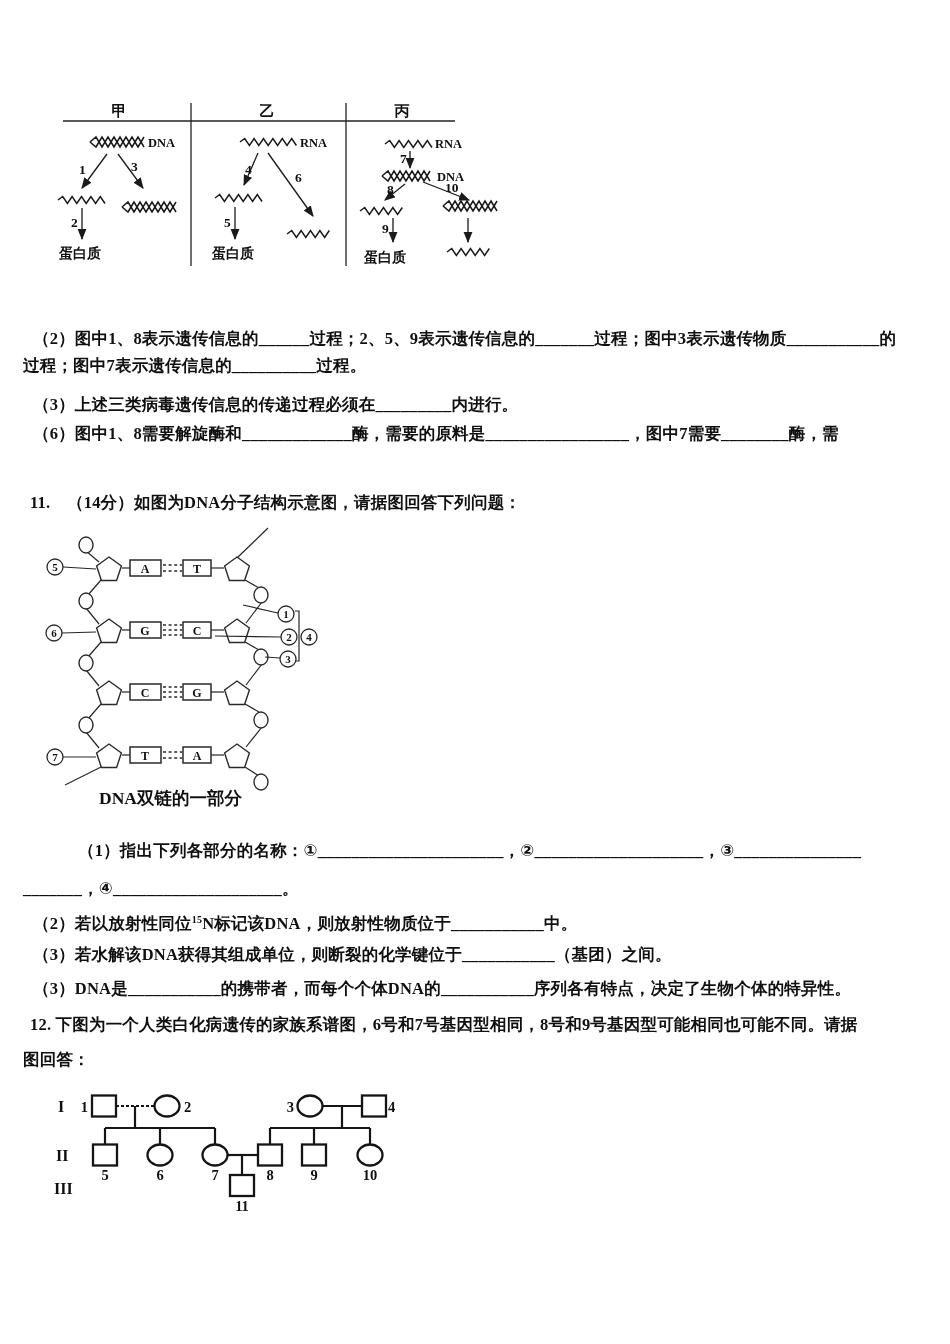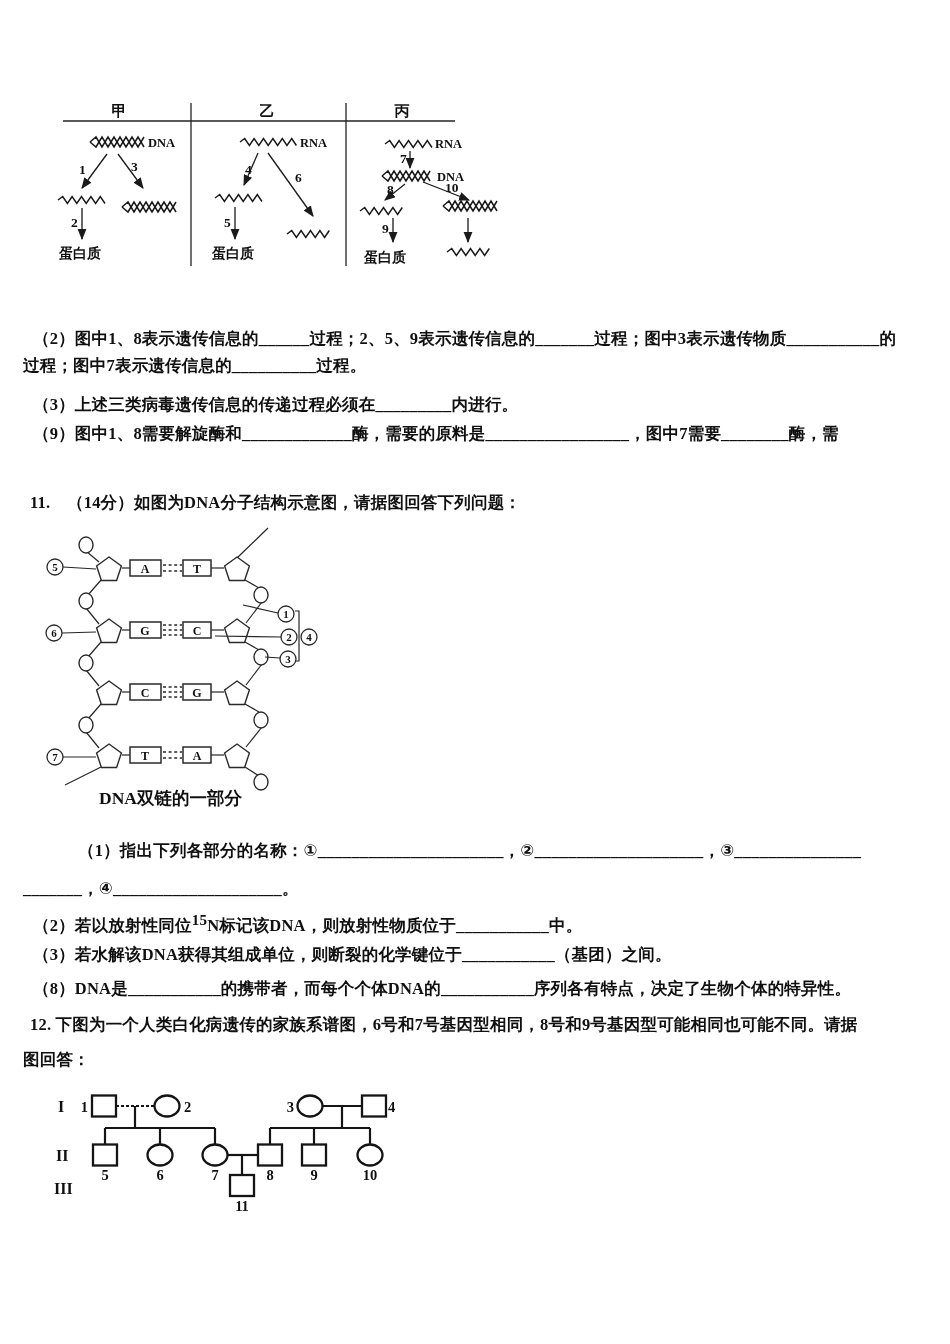--- a/index.html
+++ b/index.html
@@ -101,7 +101,7 @@
   <div class="tl" style="left:33px;top:328px;">（2）图中1、8表示遗传信息的______过程；2、5、9表示遗传信息的_______过程；图中3表示遗传物质___________的</div>
   <div class="tl" style="left:23px;top:355px;">过程；图中7表示遗传信息的__________过程。</div>
   <div class="tl" style="left:33px;top:394px;">（3）上述三类病毒遗传信息的传递过程必须在_________内进行。</div>
-  <div class="tl" style="left:33px;top:423px;">（9）图中1、8需要解旋酶和_____________酶，需要的原料是_________________，图中7需要________酶，需</div>
+  <div class="tl" style="left:33px;top:423px;">（6）图中1、8需要解旋酶和_____________酶，需要的原料是_________________，图中7需要________酶，需</div>
   <div class="tl" style="left:30px;top:492px;">11.　（14分）如图为DNA分子结构示意图，请据图回答下列问题：</div>
 
   <svg style="left:35px;top:520px;" width="300" height="300" viewBox="0 0 300 300">

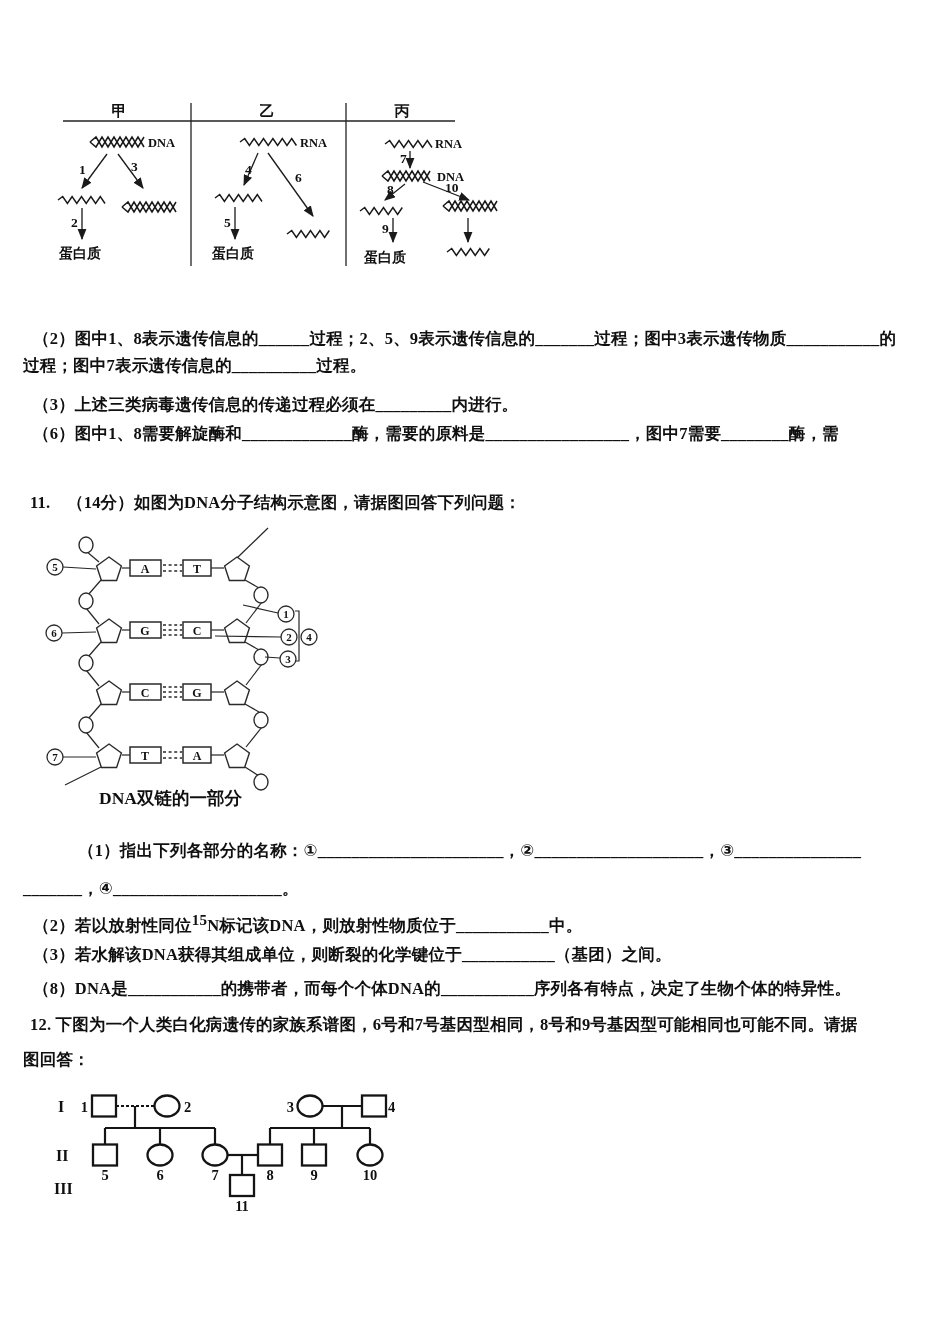--- a/index.html
+++ b/index.html
@@ -12,7 +12,7 @@
     position:absolute;font-size:16.5px;font-weight:600;white-space:nowrap;
     letter-spacing:0.2px;line-height:22px;
   }
-  .tl sup,.supn{font-size:15px;vertical-align:6px;font-weight:600;}
+  .tl sup,.supn{font-size:10px;vertical-align:6px;font-weight:600;}
   svg{position:absolute;overflow:visible;}
   svg text{font-family:"Liberation Serif","DejaVu Sans",serif;fill:#101010;}
   .zz{fill:none;stroke:#1a1a1a;stroke-width:1.5;stroke-linejoin:miter;}

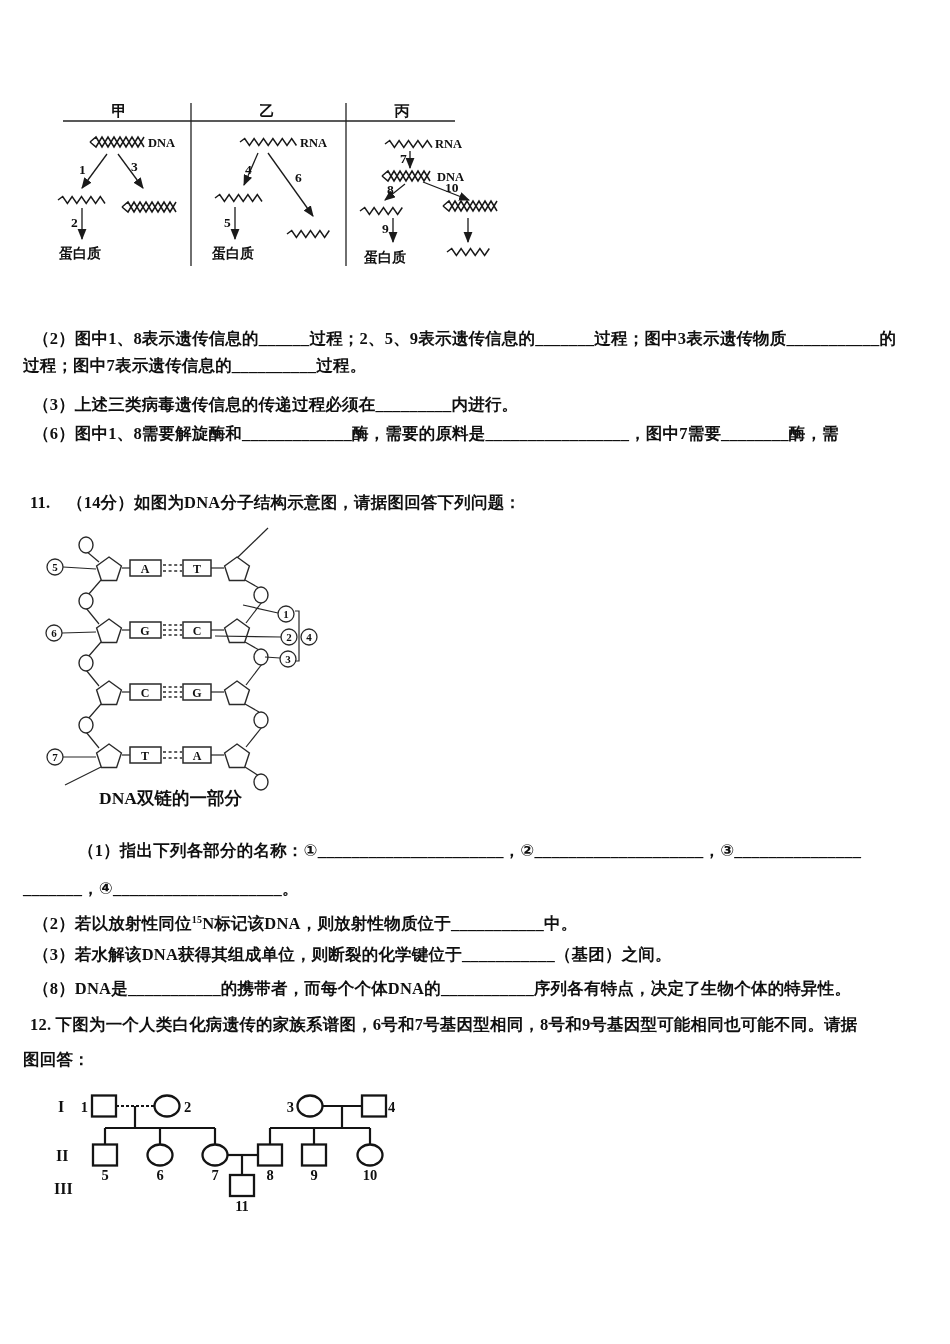--- a/index.html
+++ b/index.html
@@ -210,7 +210,7 @@
   <div class="tl" style="left:23px;top:878px;text-align:center;">_______，④____________________。</div>
   <div class="tl" style="left:33px;top:909px;"><span>（2）若以放射性同位</span><span class="supn">15</span><span>N标记该DNA，则放射性物质位于___________中。</span></div>
   <div class="tl" style="left:33px;top:944px;">（3）若水解该DNA获得其组成单位，则断裂的化学键位于___________（基团）之间。</div>
-  <div class="tl" style="left:33px;top:978px;">（8）DNA是___________的携带者，而每个个体DNA的___________序列各有特点，决定了生物个体的特异性。</div>
+  <div class="tl" style="left:33px;top:978px;">（3）DNA是___________的携带者，而每个个体DNA的___________序列各有特点，决定了生物个体的特异性。</div>
   <div class="tl" style="left:30px;top:1014px;">12. 下图为一个人类白化病遗传的家族系谱图，6号和7号基因型相同，8号和9号基因型可能相同也可能不同。请据</div>
   <div class="tl" style="left:23px;top:1049px;font-family:Liberation Serif, serif;">图回答：</div>
 

